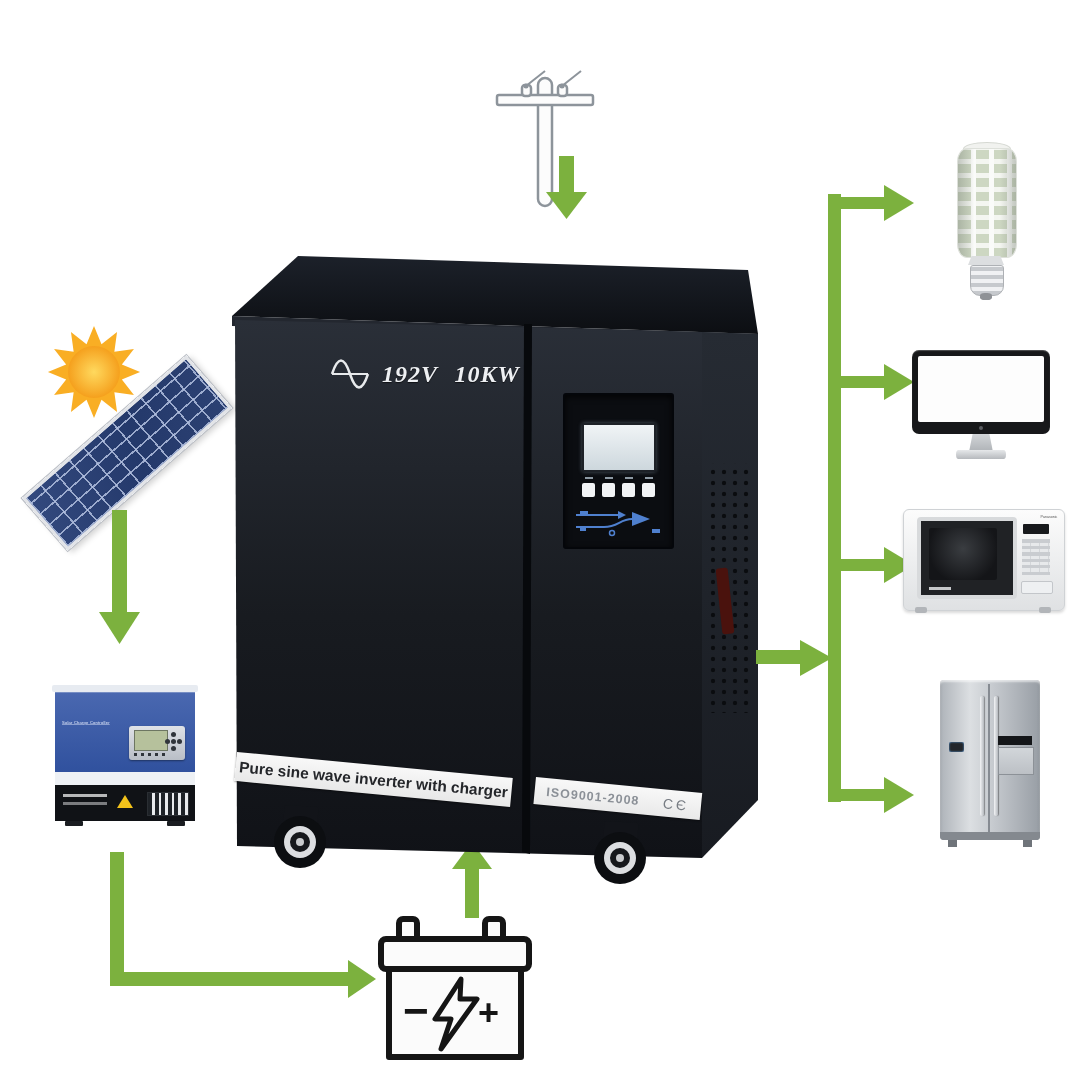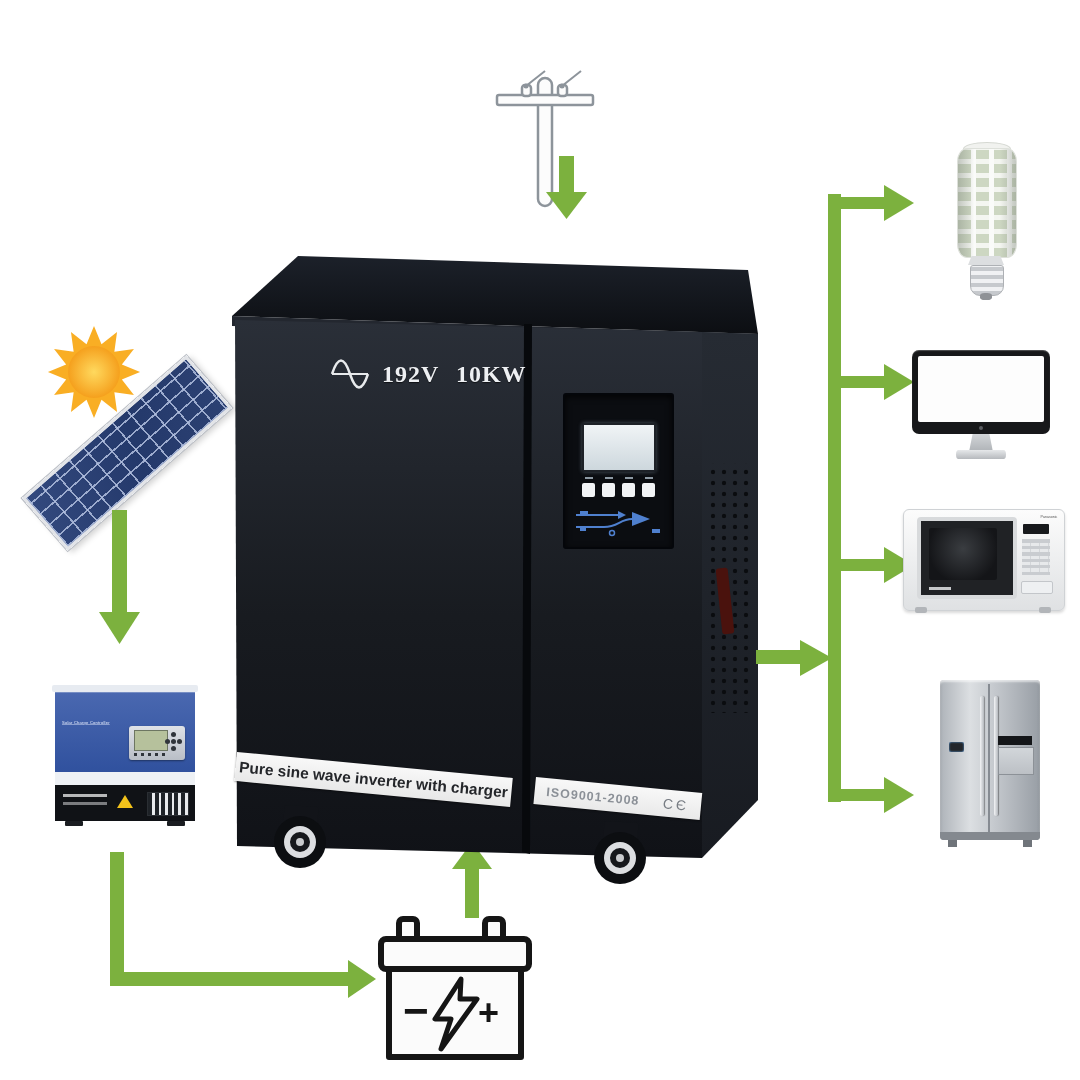--- a/index.html
+++ b/index.html
@@ -52,7 +52,7 @@
 
   
   .inv-svg{position:absolute;left:225px;top:248px;}
-  .inv-rating{position:absolute;left:330px;top:358px;display:flex;align-items:center;gap:12px;}
+  .inv-rating{position:absolute;left:330px;top:358px;display:flex;align-items:center;gap:12px;font-style:italic;}
   .inv-rating .txt{color:#eef0f3;font-family:"Liberation Serif",serif;font-weight:bold;
                    font-size:24px;letter-spacing:1px;word-spacing:10px;text-shadow:0 1px 1px rgba(0,0,0,.6);}
   .inv-panel{position:absolute;left:563px;top:393px;width:107px;height:152px;background:#0b0d11;

